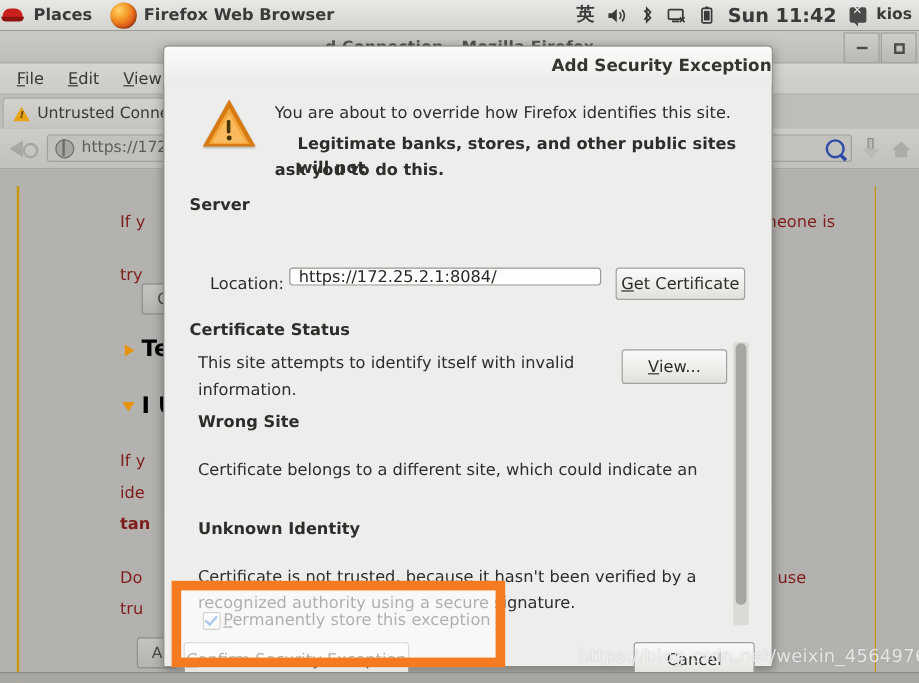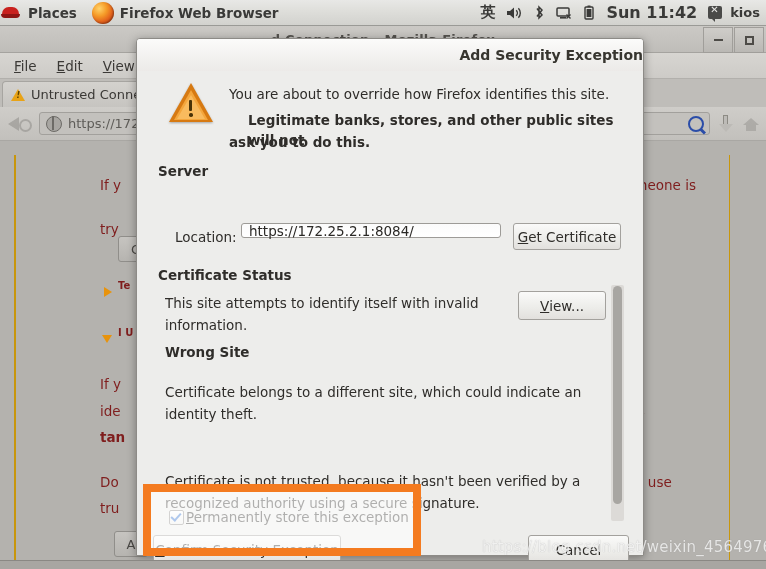--- a/index.html
+++ b/index.html
@@ -95,7 +95,7 @@
   #page-inner{position:absolute;left:14px;top:0;width:738px;height:428px;}
   .pg-line{position:absolute;font-size:13.5px;color:#7f1d1d;white-space:nowrap;}
   .pg-bold{font-weight:bold;}
-  .pg-accord{position:absolute;font-size:10px;font-weight:bold;color:#7f1d1d;white-space:nowrap;}
+  .pg-accord{position:absolute;font-size:19px;font-weight:bold;color:#000000;white-space:nowrap;}
   .tri{position:absolute;width:0;height:0;}
   .tri.right{border-top:5px solid transparent;border-bottom:5px solid transparent;border-left:8px solid #e8930c;}
   .tri.down{border-left:5px solid transparent;border-right:5px solid transparent;border-top:8px solid #e8930c;}

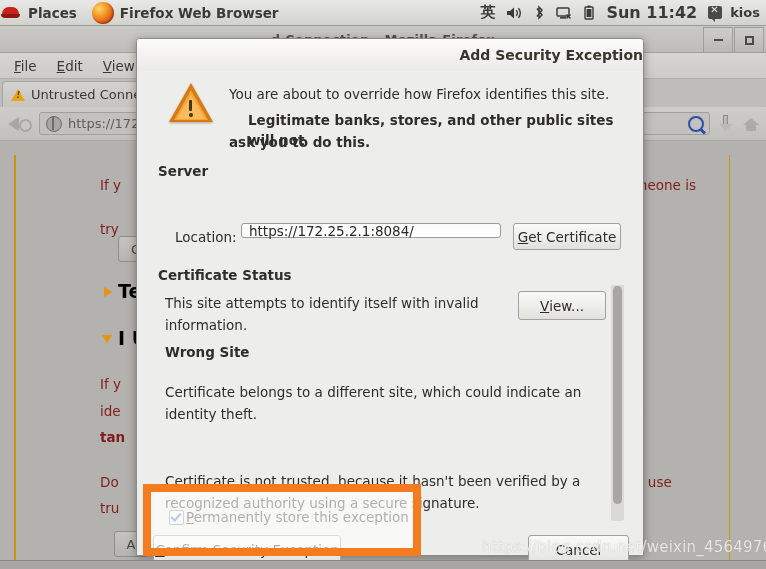--- a/index.html
+++ b/index.html
@@ -332,7 +332,6 @@
     <div class="dlg-text" style="left:0px;top:28px;">information.</div>
     <div class="dlg-text dlg-strong" style="left:0px;top:55px;">Wrong Site</div>
     <div class="dlg-text" style="left:0px;top:95px;">Certificate belongs to a different site, which could indicate an</div>
-    <div class="dlg-text" style="left:0px;top:117px;">identity theft.</div>
     <div class="dlg-text" style="left:0px;top:184px;">Certificate is not trusted, because it hasn't been verified by a</div>
     <div class="dlg-text" style="left:0px;top:206px;">recognized authority using a secure signature.</div>
   </div>

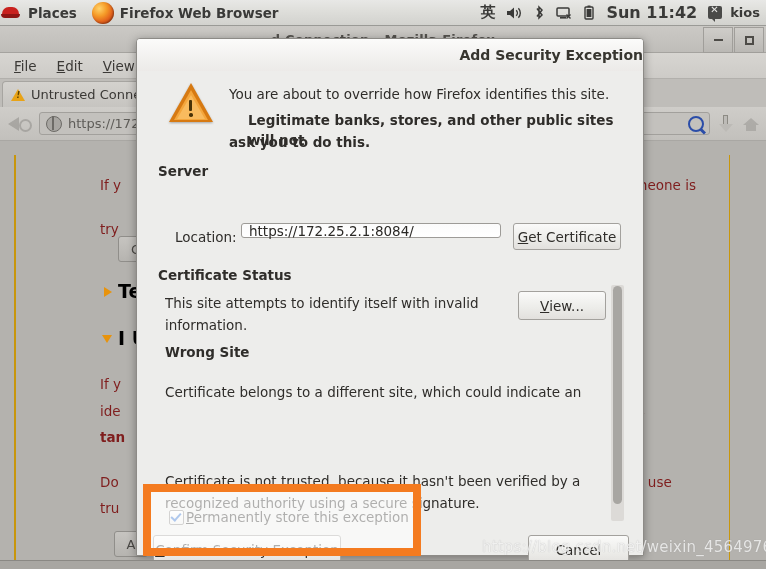--- a/index.html
+++ b/index.html
@@ -332,6 +332,7 @@
     <div class="dlg-text" style="left:0px;top:28px;">information.</div>
     <div class="dlg-text dlg-strong" style="left:0px;top:55px;">Wrong Site</div>
     <div class="dlg-text" style="left:0px;top:95px;">Certificate belongs to a different site, which could indicate an</div>
+    <div class="dlg-text dlg-strong" style="left:0px;top:144px;">Unknown Identity</div>
     <div class="dlg-text" style="left:0px;top:184px;">Certificate is not trusted, because it hasn't been verified by a</div>
     <div class="dlg-text" style="left:0px;top:206px;">recognized authority using a secure signature.</div>
   </div>

